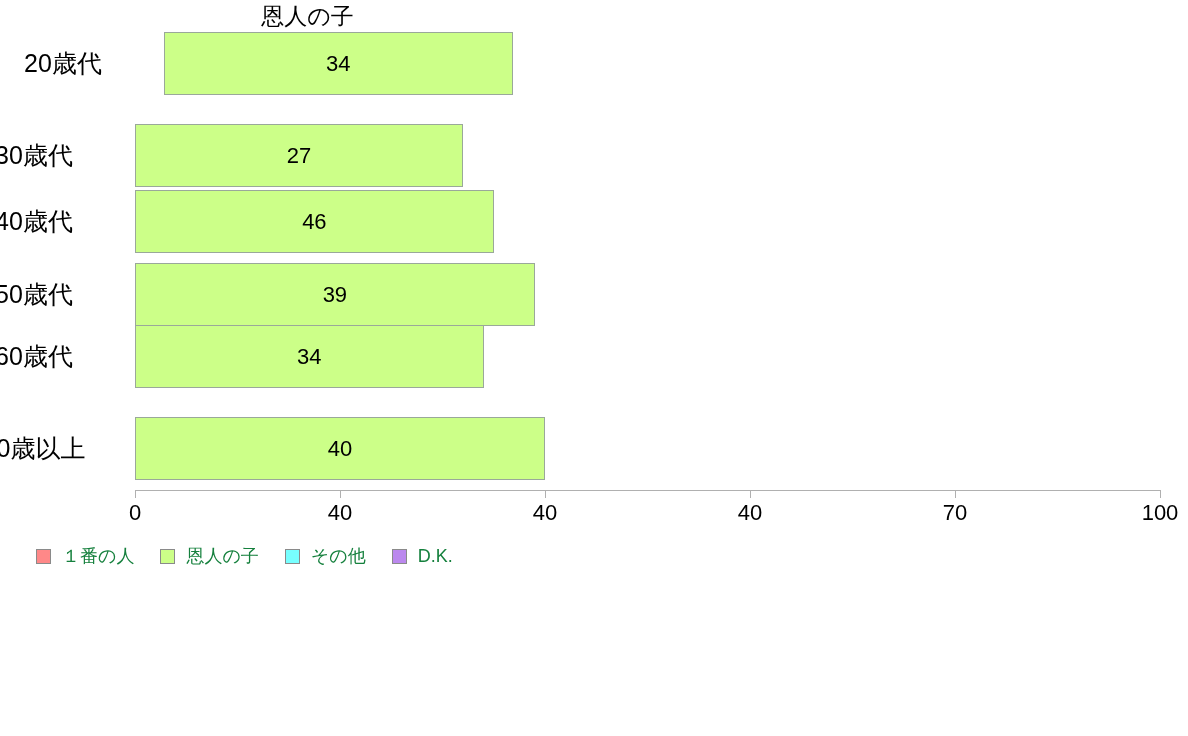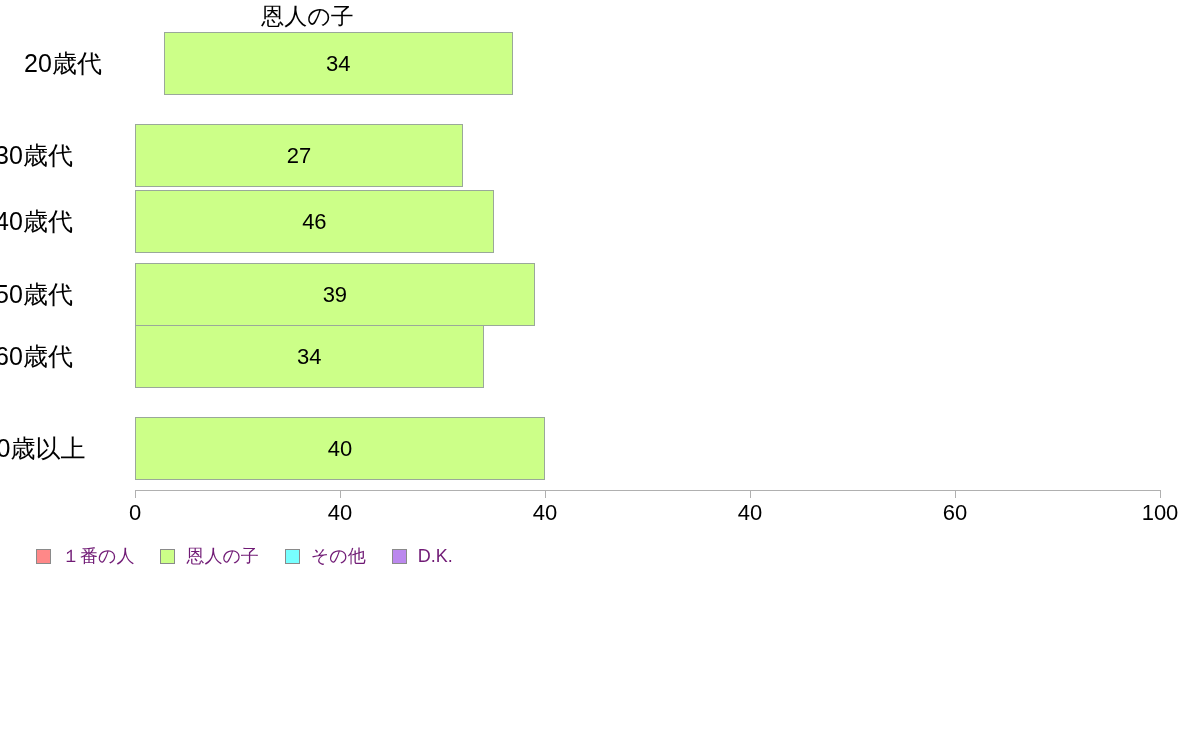--- a/index.html
+++ b/index.html
@@ -205,7 +205,7 @@
       <div class="x-tick" style="left: 750px;"></div>
       <div class="x-tick-label" style="left: 750px;">40</div>
       <div class="x-tick" style="left: 955px;"></div>
-      <div class="x-tick-label" style="left: 955px;">60</div>
+      <div class="x-tick-label" style="left: 955px;">70</div>
       <div class="x-tick" style="left: 1160px;"></div>
       <div class="x-tick-label" style="left: 1160px;">100</div>
     </div>

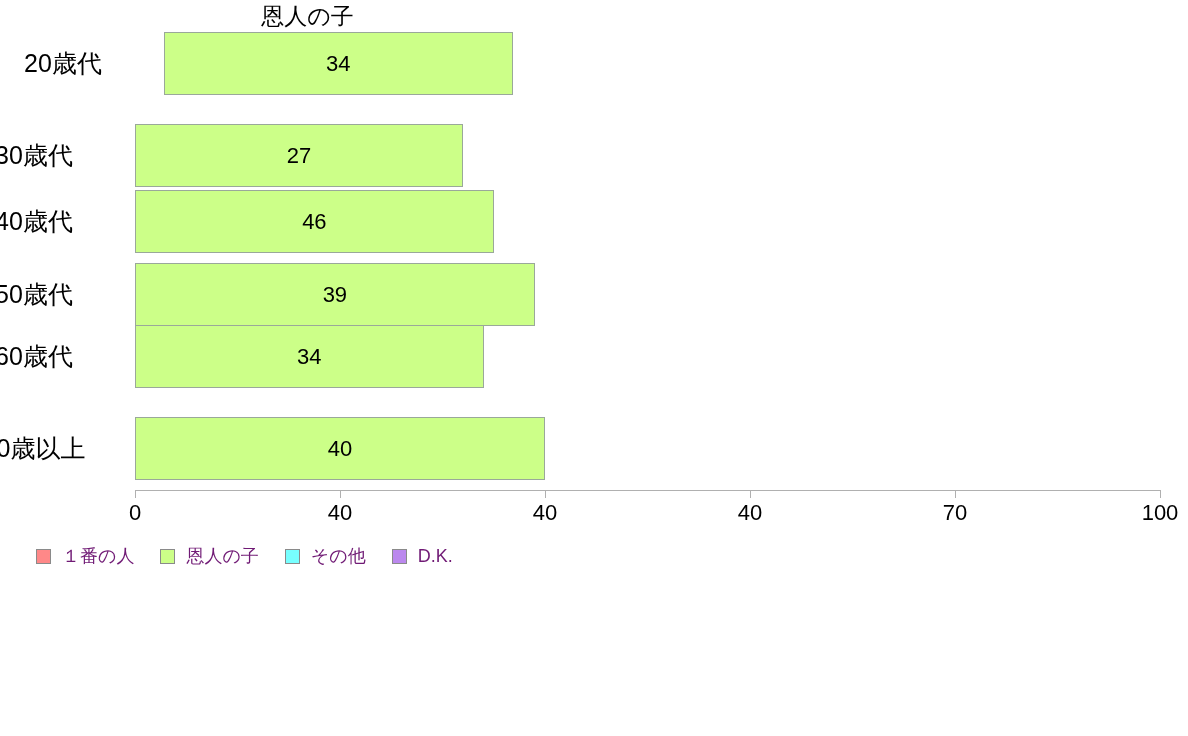--- a/index.html
+++ b/index.html
@@ -150,7 +150,7 @@
   .legend-label {
     font-size: 18px;
     line-height: 22px;
-    color: #701a75;
+    color: #15803d;
     white-space: nowrap;
   }
 </style>

